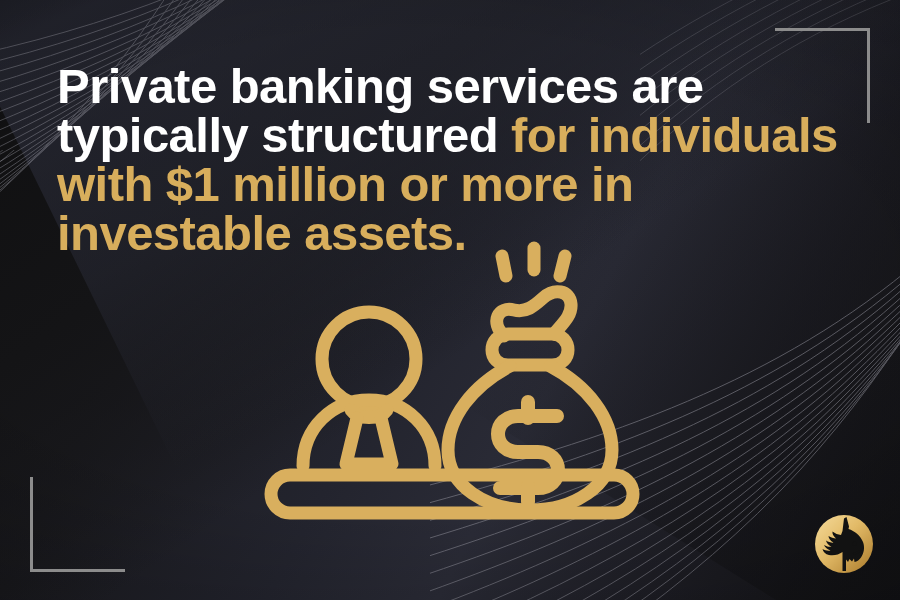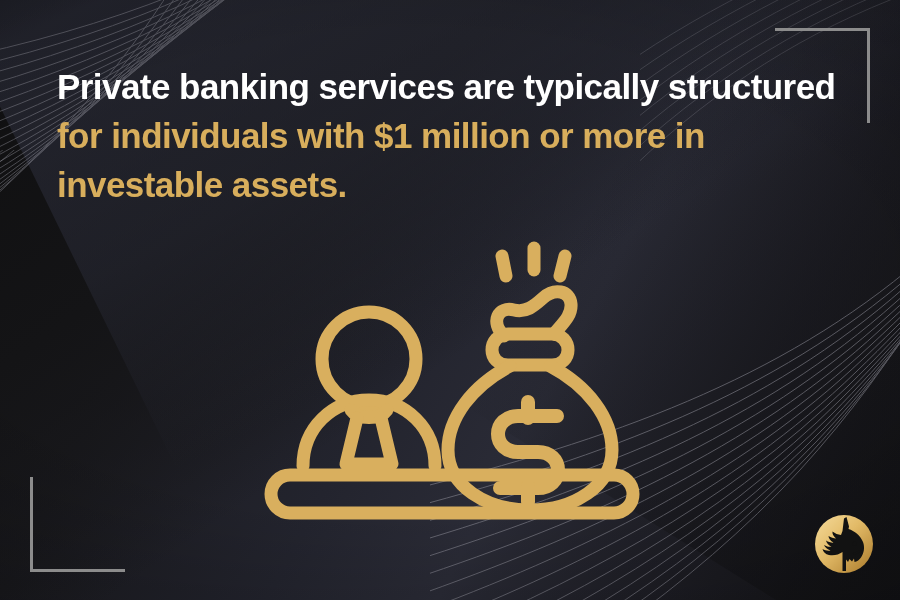--- a/index.html
+++ b/index.html
@@ -50,7 +50,7 @@
   
   .headline{
     position:absolute;left:57px;top:62px;width:790px;
-    font-size:35px;line-height:49px;font-weight:700;
+    font-size:49px;line-height:49px;font-weight:700;
     letter-spacing:-.55px;color:#ffffff;
   }
   .headline .gold{color:#d8ae5c;}

